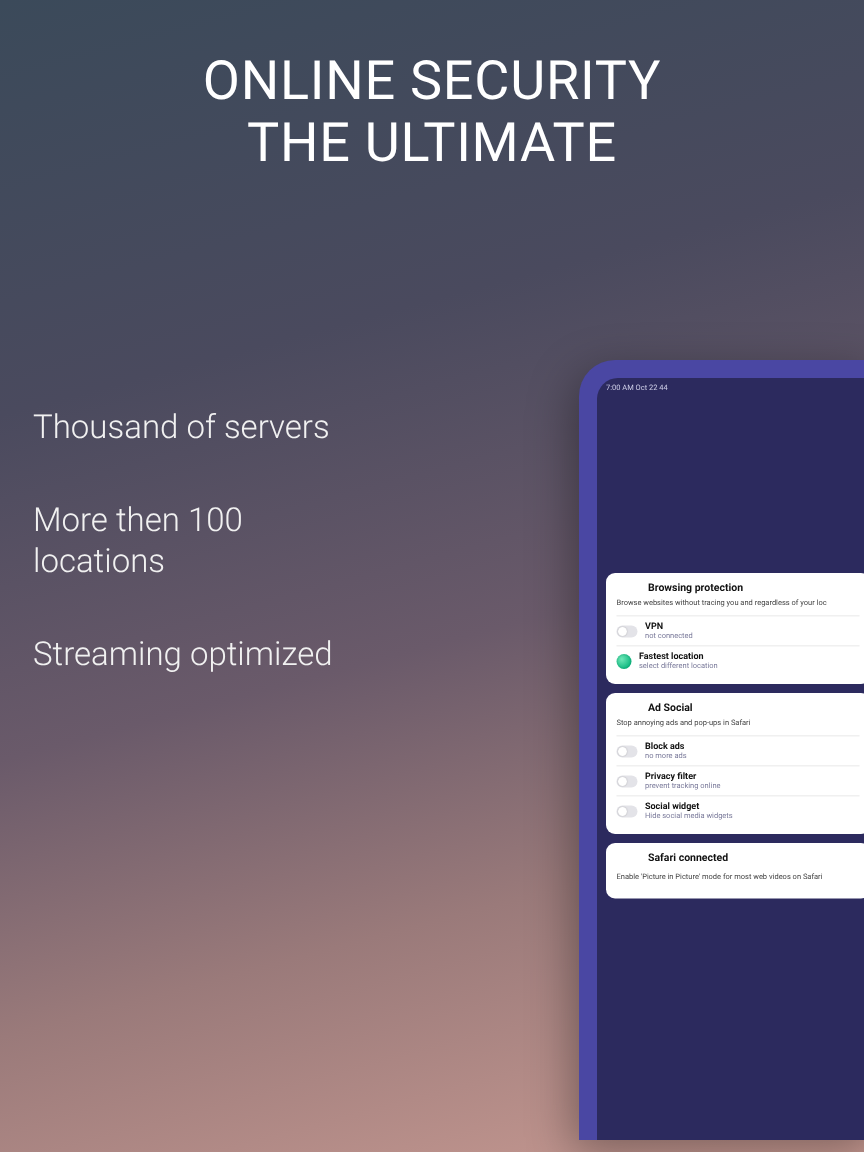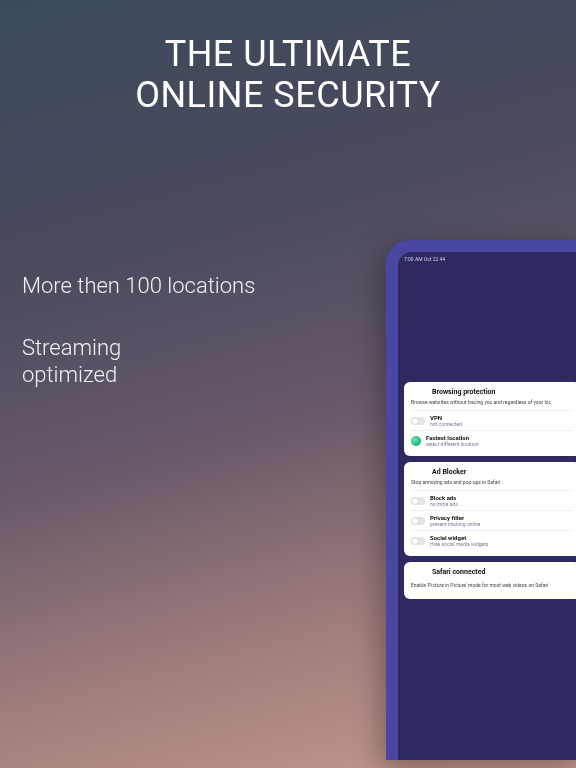--- a/index.html
+++ b/index.html
@@ -92,8 +92,8 @@
 <div class="stage">
 
   <div class="headline">
+    <div>ONLINE SECURITY</div>
     <div>THE ULTIMATE</div>
-    <div>ONLINE SECURITY</div>
   </div>
 
   <div class="features">

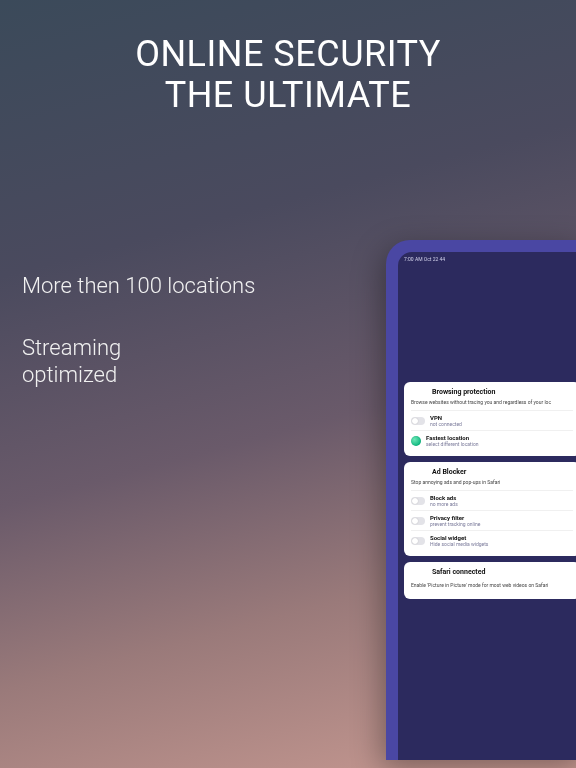--- a/index.html
+++ b/index.html
@@ -97,6 +97,7 @@
   </div>
 
   <div class="features">
+    <div class="feat">Thousand of servers</div>
     <div class="feat">More then 100 locations</div>
     <div class="feat">Streaming optimized</div>
   </div>

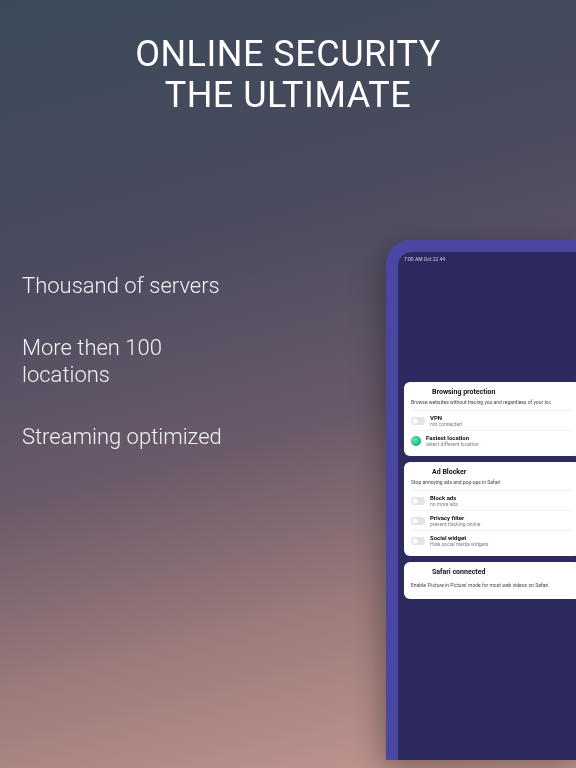--- a/index.html
+++ b/index.html
@@ -128,7 +128,7 @@
         </div>
 
         <div class="card">
-          <div class="card-title">Ad Blocker</div>
+          <div class="card-title">Ad Social</div>
           <div class="card-sub">Stop annoying ads and pop-ups in Safari</div>
           <div class="row">
             <div class="toggle"></div>

